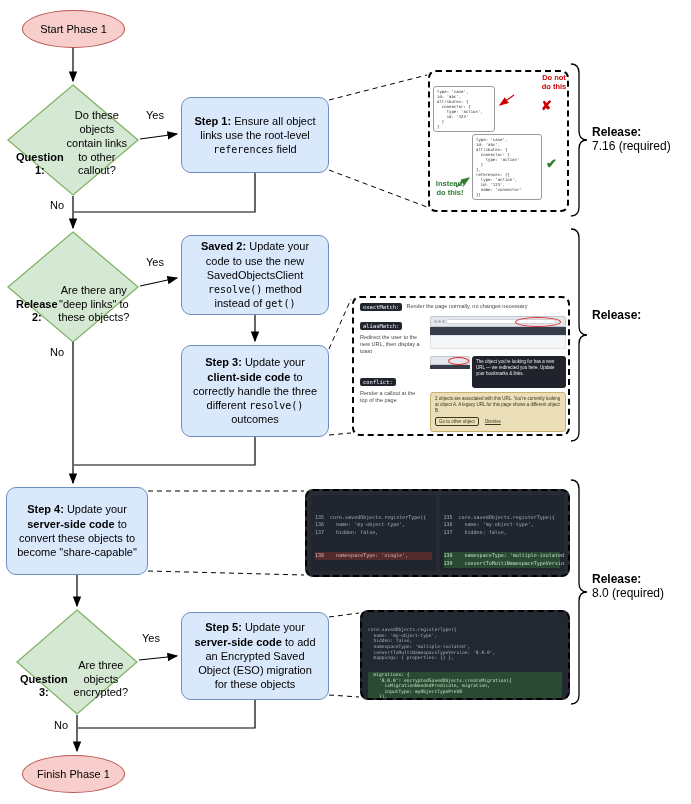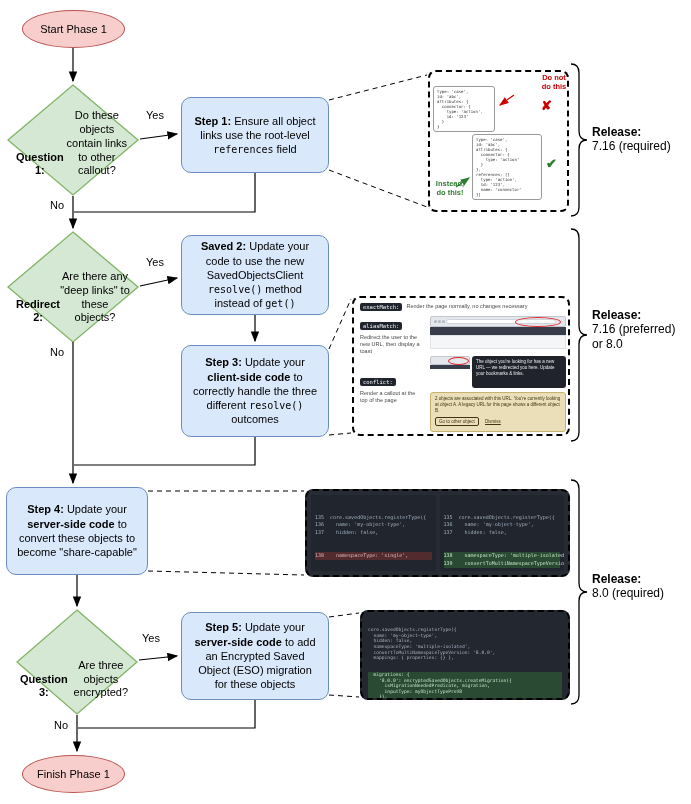--- a/index.html
+++ b/index.html
@@ -127,7 +127,7 @@
     <span>Do these objects contain links to other callout?</span>
   </div>
   <div class="qtext abs" style="left:16px;top:249px;width:114px;height:76px">
-    <b>Redirect 2:</b>
+    <b>Release 2:</b>
     <span>Are there any "deep links" to these objects?</span>
   </div>
   <div class="qtext abs" style="left:20px;top:624px;width:114px;height:76px">

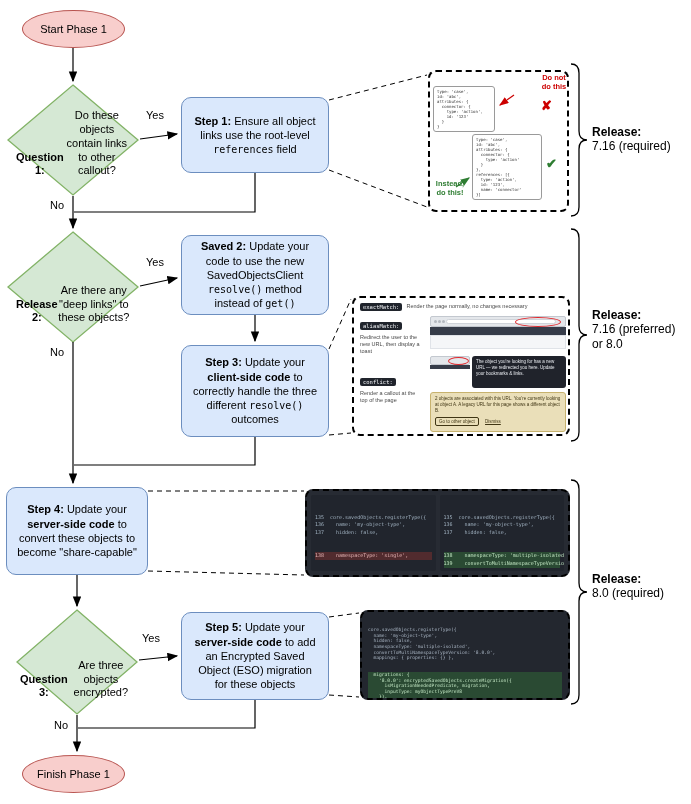--- a/index.html
+++ b/index.html
@@ -164,8 +164,6 @@
   </div>
   <div class="rel abs" style="left:592px;top:308px;width:96px">
     <b>Release:</b>
-    <div class="rl">7.16 (preferred)
-or 8.0</div>
   </div>
   <div class="rel abs" style="left:592px;top:572px;width:96px">
     <b>Release:</b>

